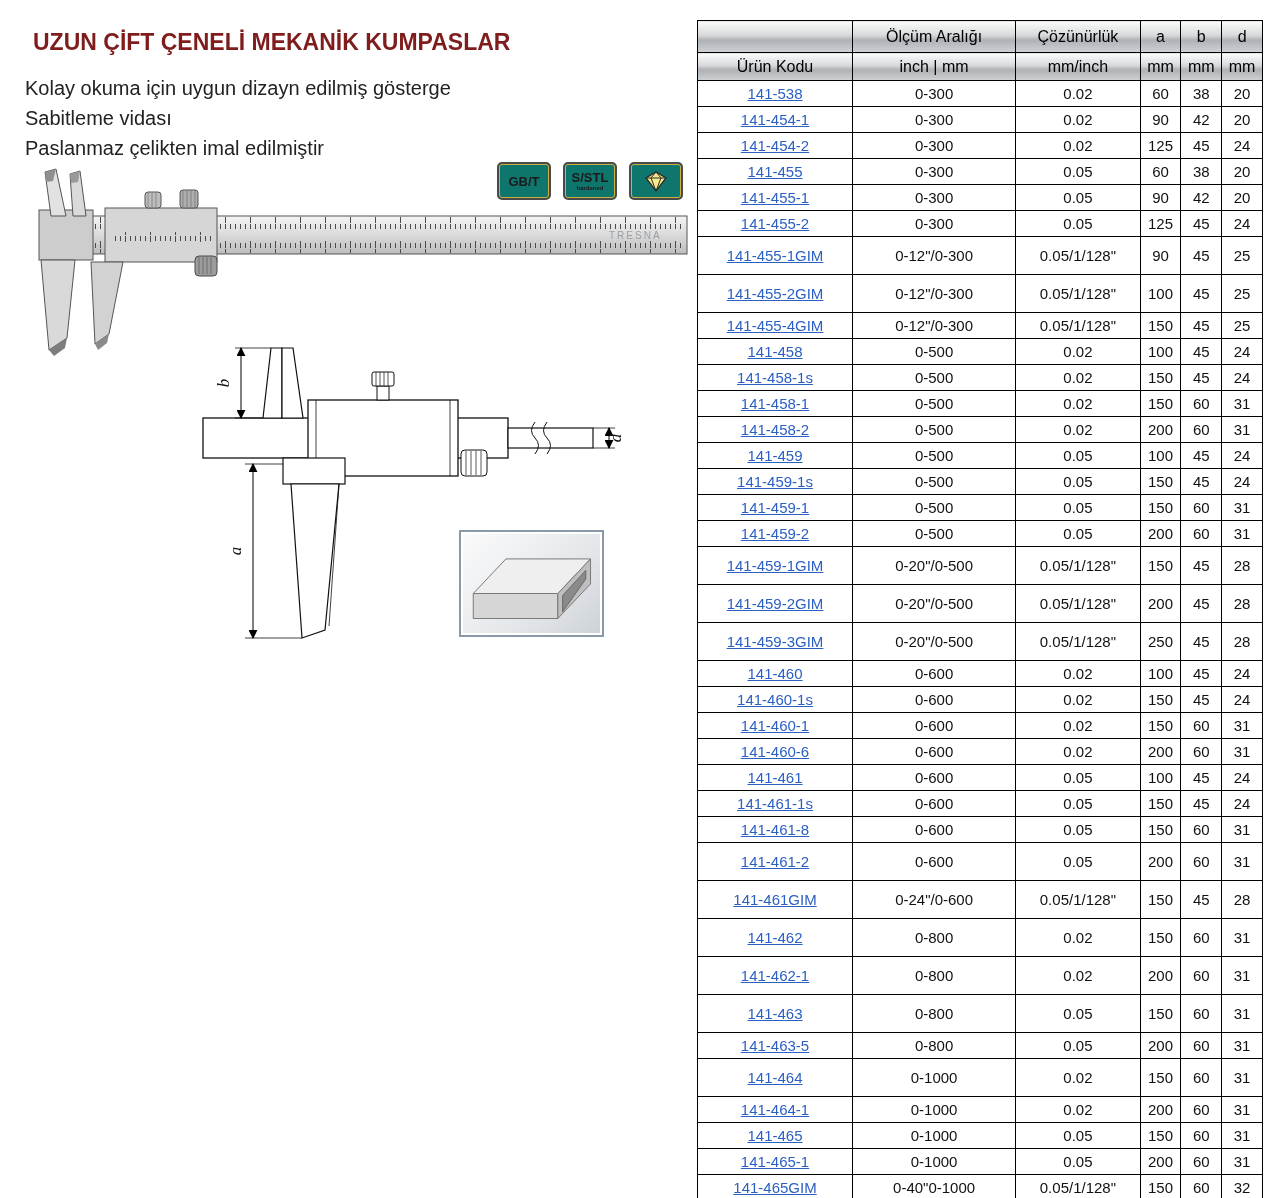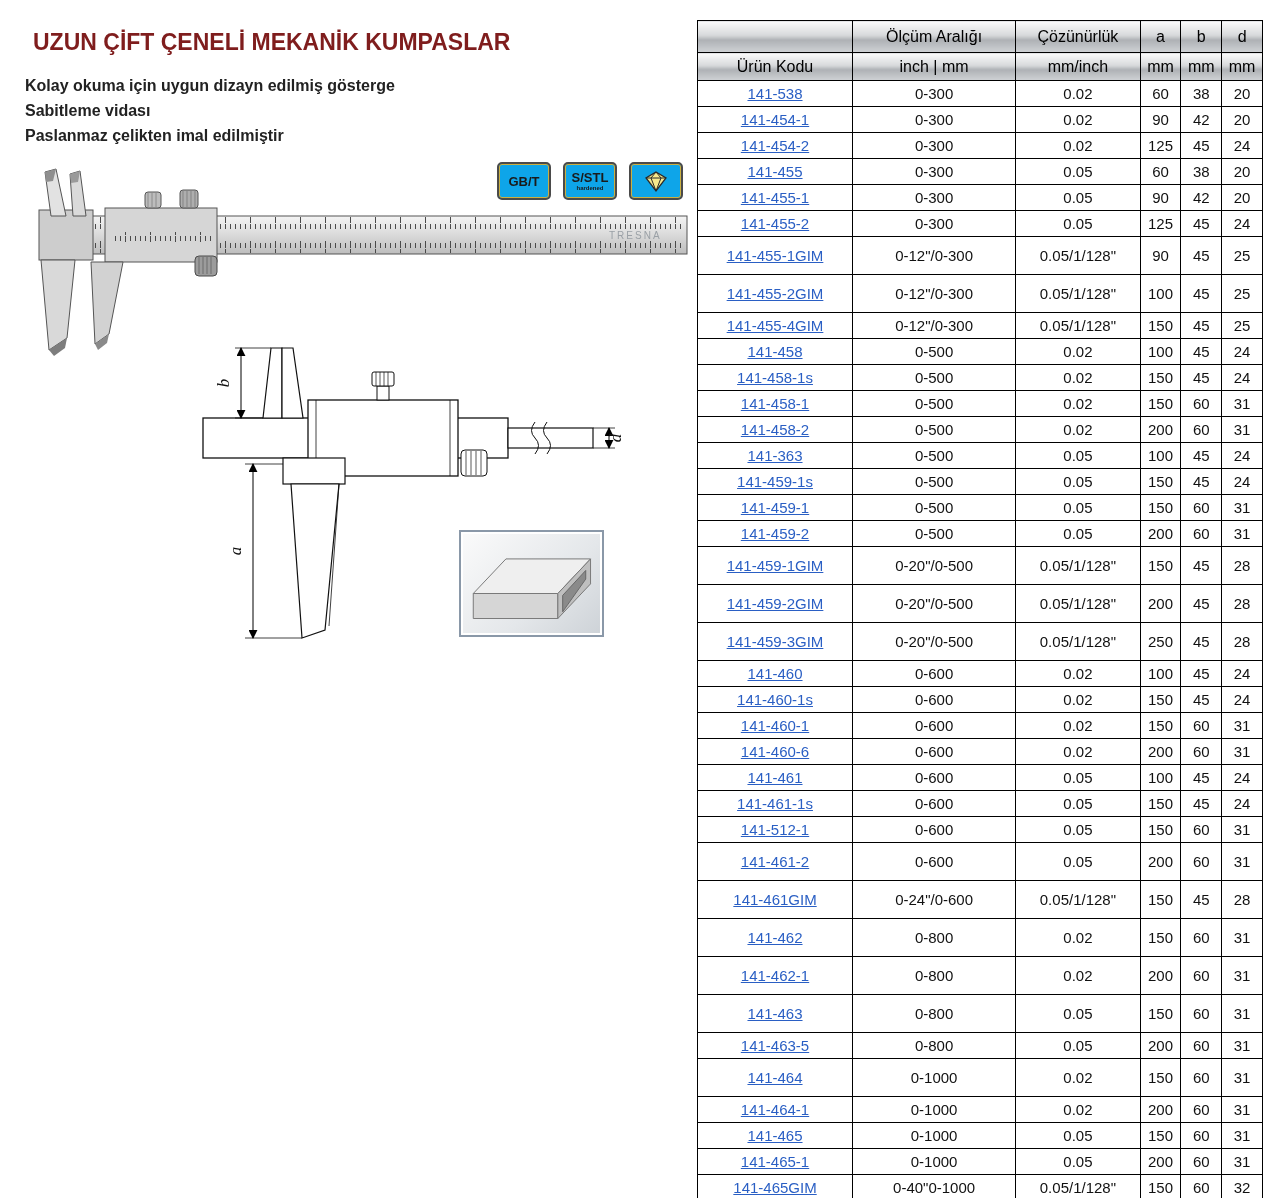--- a/index.html
+++ b/index.html
@@ -11,7 +11,7 @@
   
   .left-col { position:absolute; left:25px; top:22px; width:665px; height:1160px; }
   .page-title { margin:8px; font-size:23px; line-height:1.1; font-weight:bold; color:#7f1d1d; }
-  .features { margin-top:22px; font-size:16px; font-weight:bold; color:#222; }
+  .features { margin-top:22px; font-size:20px; font-weight:normal; color:#222; }
   .features div { margin-bottom:7px; }
 
   .badges { position:absolute; left:472px; top:140px; display:flex; gap:12px; align-items:flex-start; }

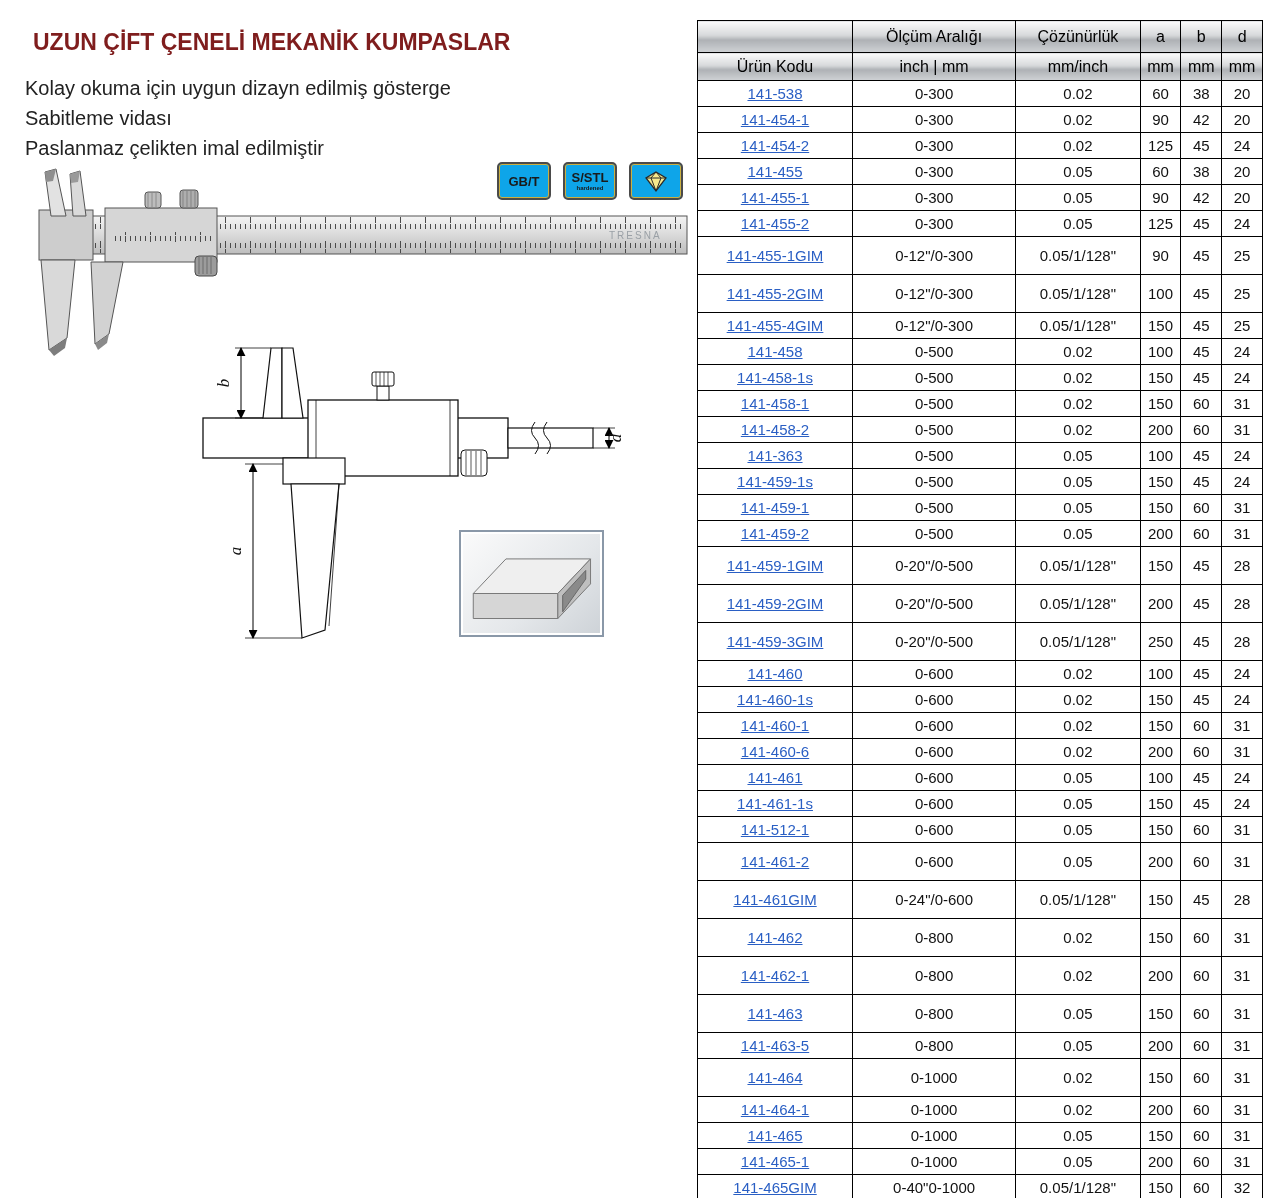--- a/index.html
+++ b/index.html
@@ -16,7 +16,7 @@
 
   .badges { position:absolute; left:472px; top:140px; display:flex; gap:12px; align-items:flex-start; }
   .badge {
-    background:#0ea5e9; border:2px solid #4a4a4a; border-radius:5px;
+    background:#0f766e; border:2px solid #4a4a4a; border-radius:5px;
     min-width:38px; height:30px; padding:2px 6px;
     display:flex; flex-direction:column; align-items:center; justify-content:center;
     font-weight:bold; font-size:13px; color:#1a1a1a;

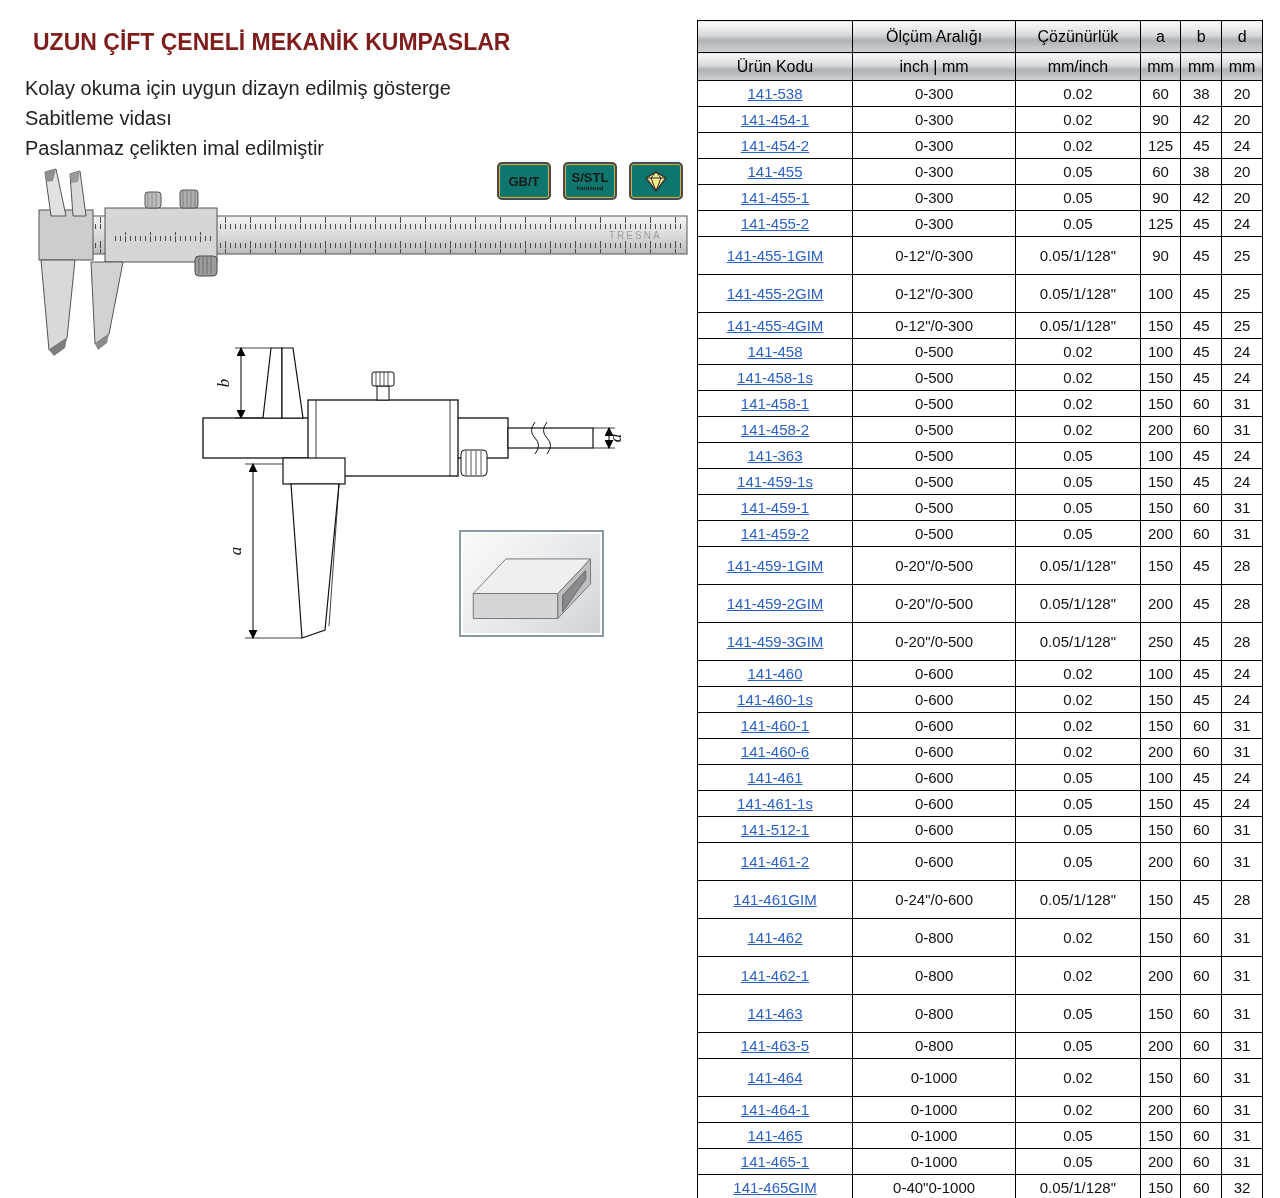--- a/index.html
+++ b/index.html
@@ -311,7 +311,7 @@
           <td>31</td>
         </tr>
         <tr>
-          <td><a href="#" class="code-link">141-363</a></td>
+          <td><a href="#" class="code-link">141-459</a></td>
           <td>0-500</td>
           <td>0.05</td>
           <td>100</td>

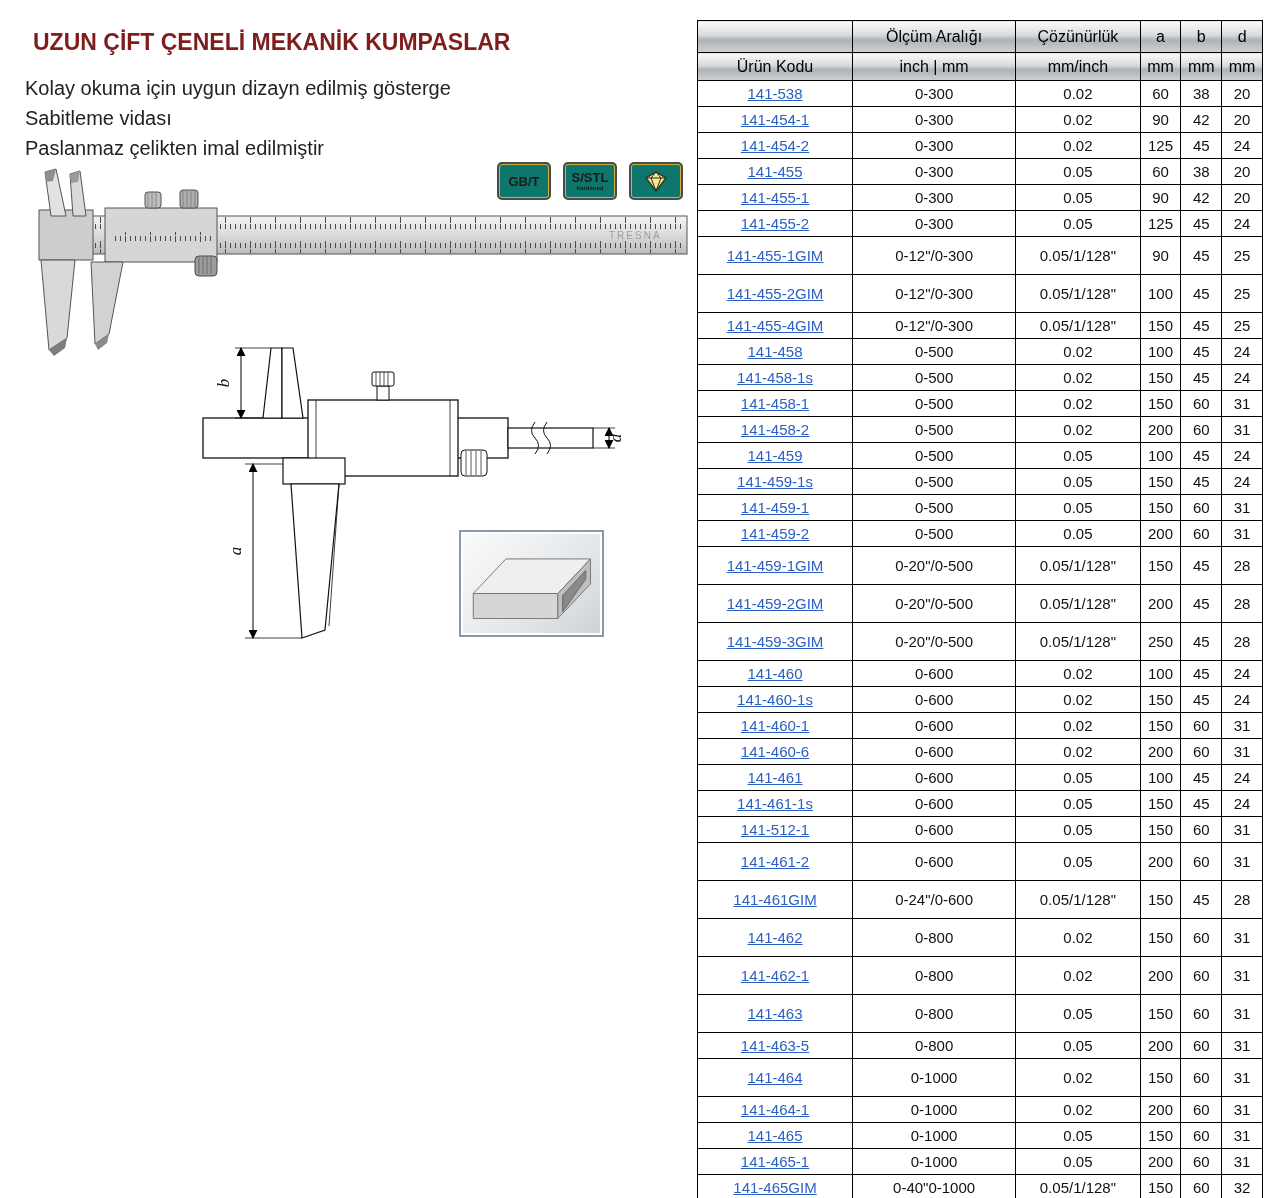--- a/index.html
+++ b/index.html
@@ -415,7 +415,7 @@
           <td>24</td>
         </tr>
         <tr>
-          <td><a href="#" class="code-link">141-512-1</a></td>
+          <td><a href="#" class="code-link">141-461-8</a></td>
           <td>0-600</td>
           <td>0.05</td>
           <td>150</td>

